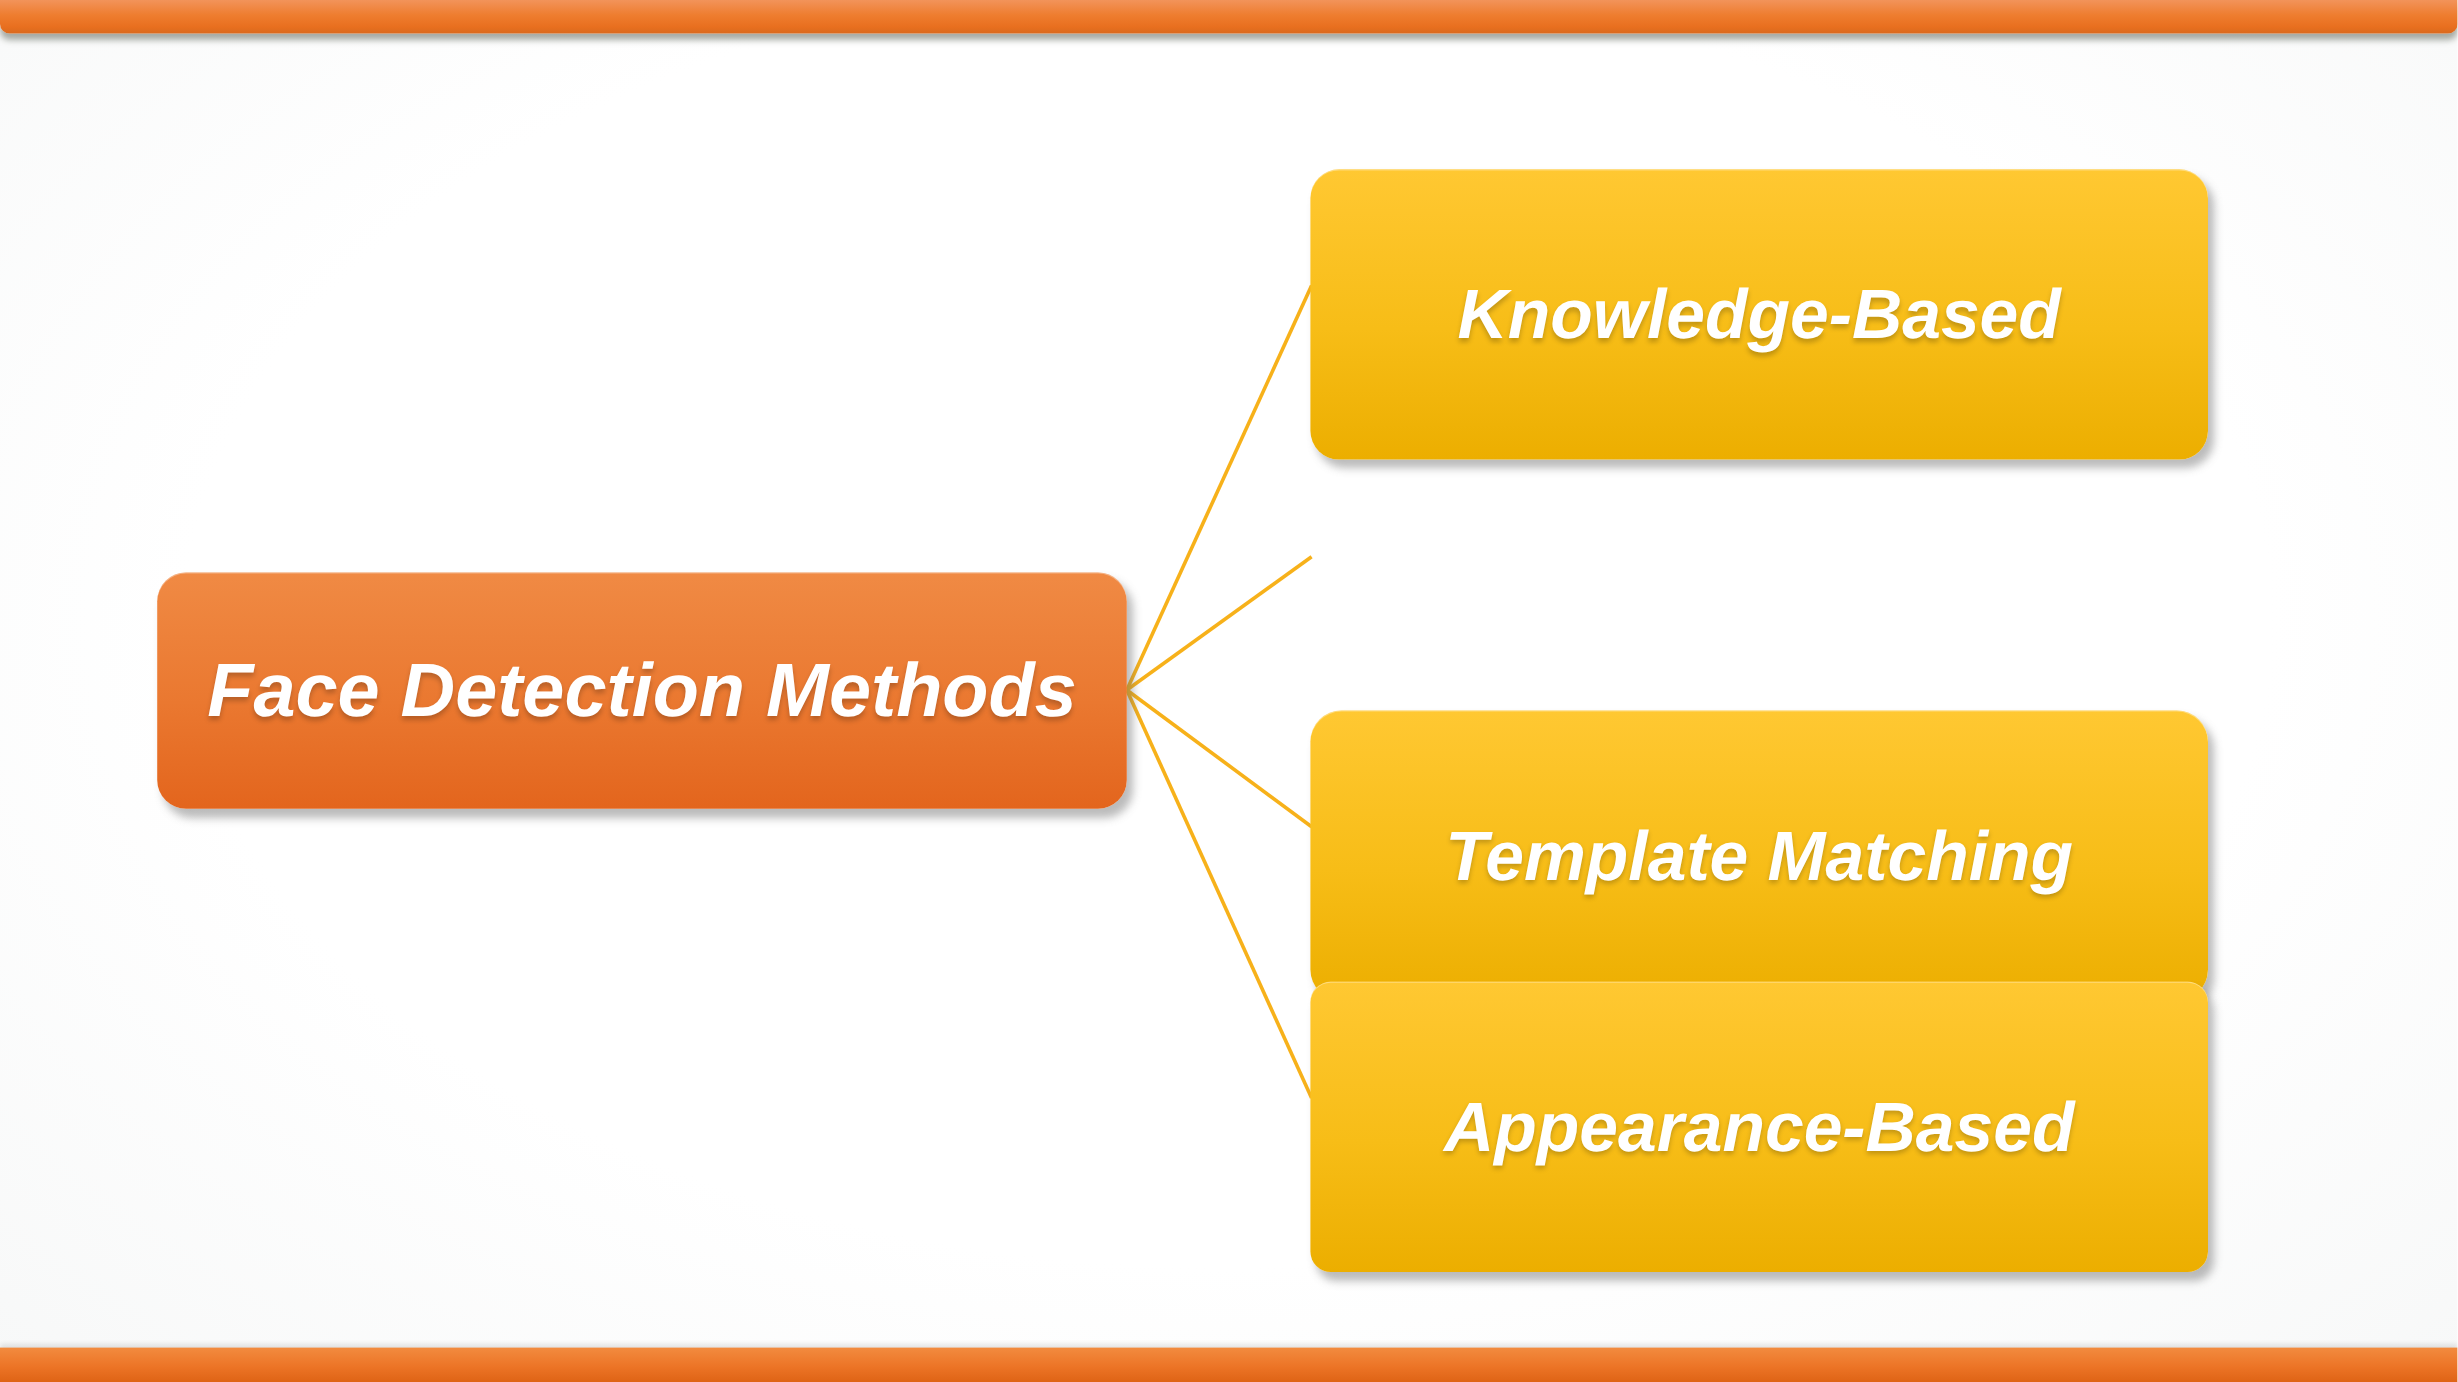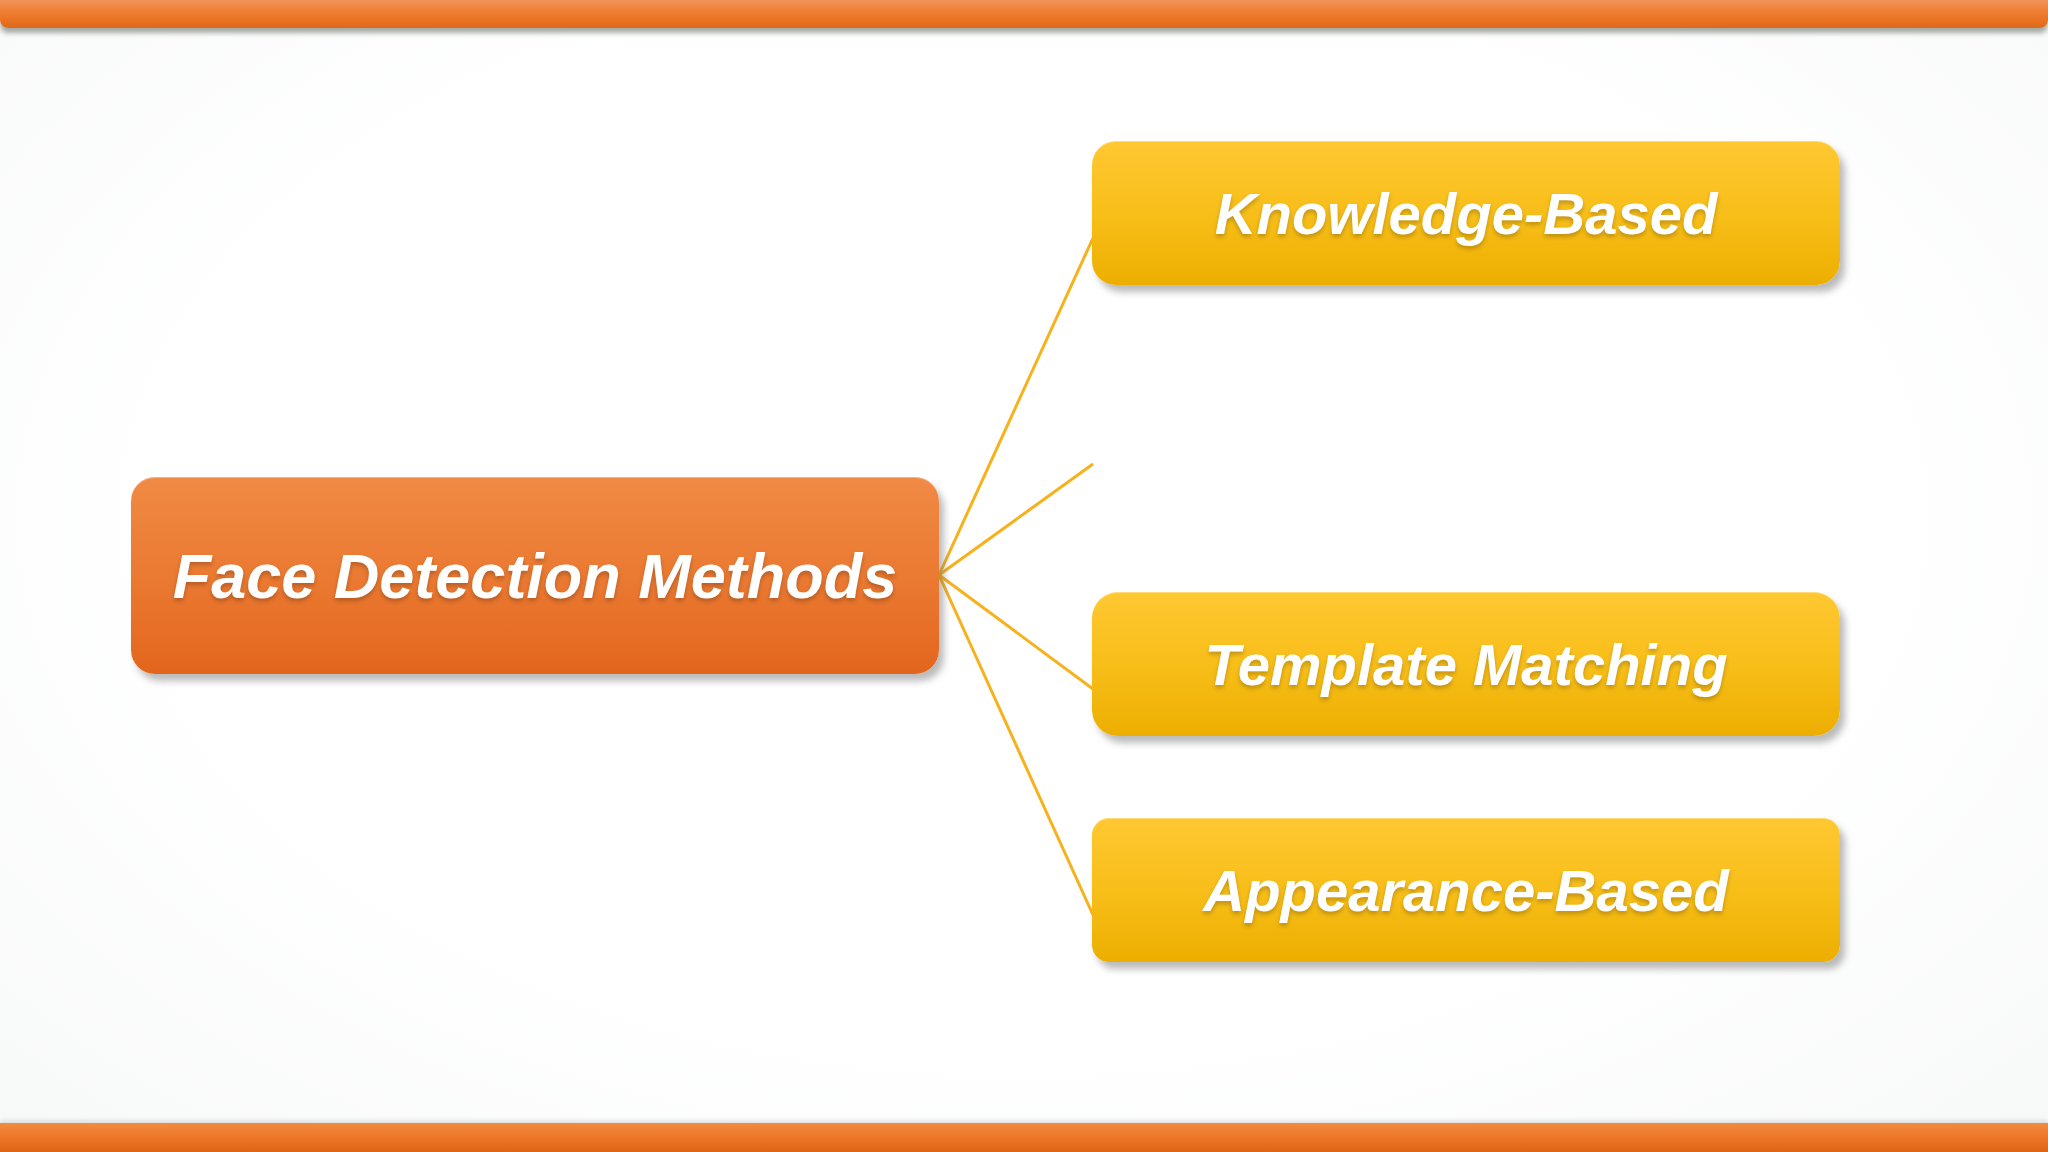--- a/index.html
+++ b/index.html
@@ -43,7 +43,7 @@
     font-size:63px;
   }
   .node.branch{
-    left:1092px;width:748px;height:144px;border-radius:24px;
+    left:1092px;width:748px;height:242px;border-radius:24px;
     background:linear-gradient(180deg,var(--branch-top) 0%,#f7bd17 55%,var(--branch-bottom) 100%);
     font-size:58px;
   }

